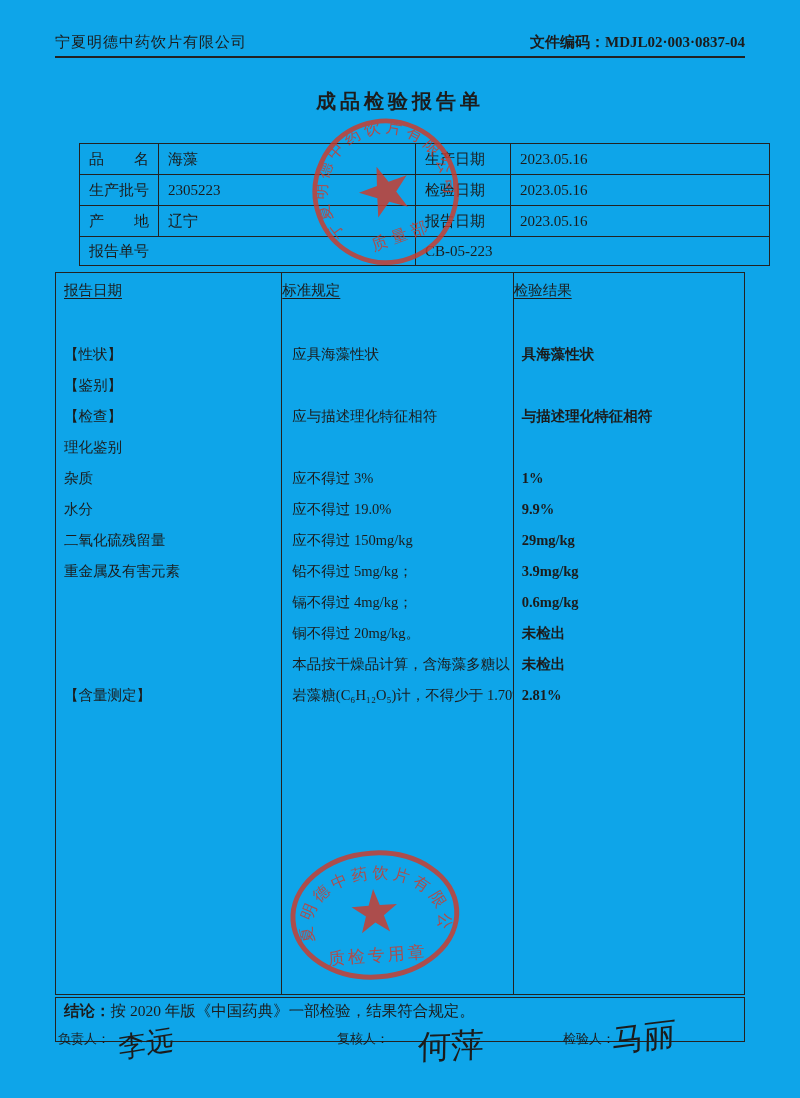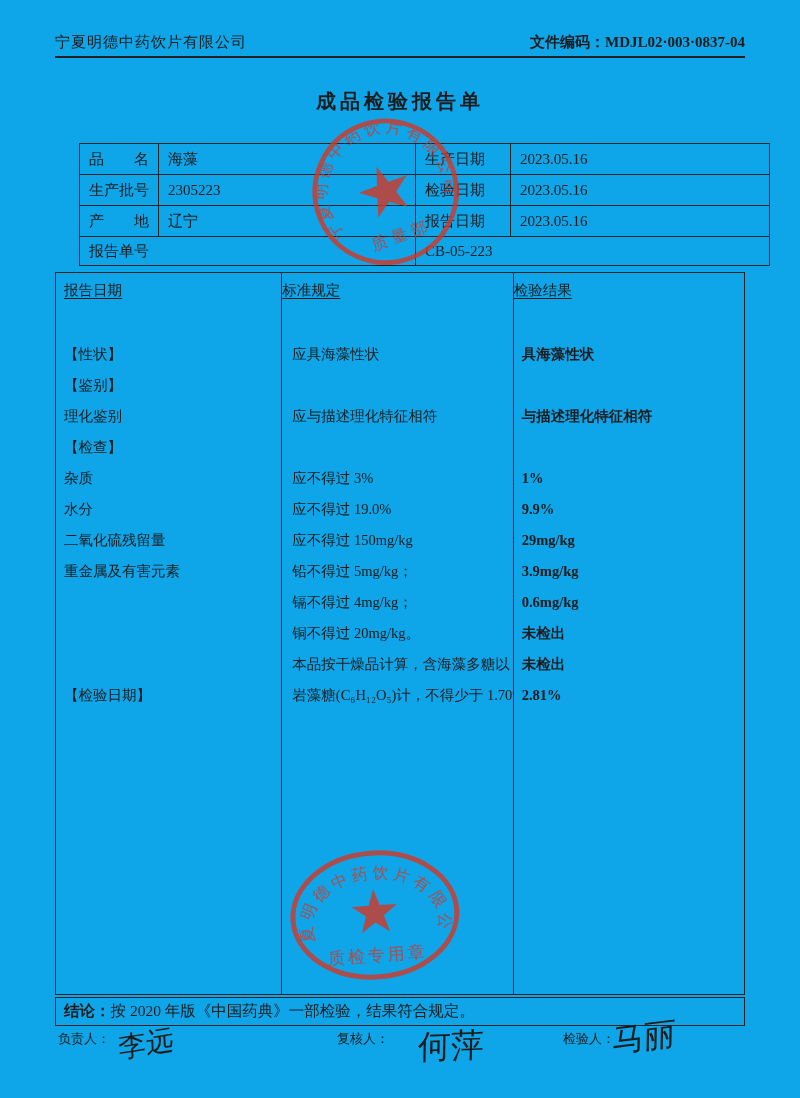--- a/index.html
+++ b/index.html
@@ -107,8 +107,8 @@
       <div class="col-head"><span>报告日期</span></div>
       <div class="bline">【性状】</div>
       <div class="bline">【鉴别】</div>
+      <div class="bline">【检查】</div>
       <div class="bline">理化鉴别</div>
-      <div class="bline">【检查】</div>
       <div class="bline">杂质</div>
       <div class="bline">水分</div>
       <div class="bline">二氧化硫残留量</div>

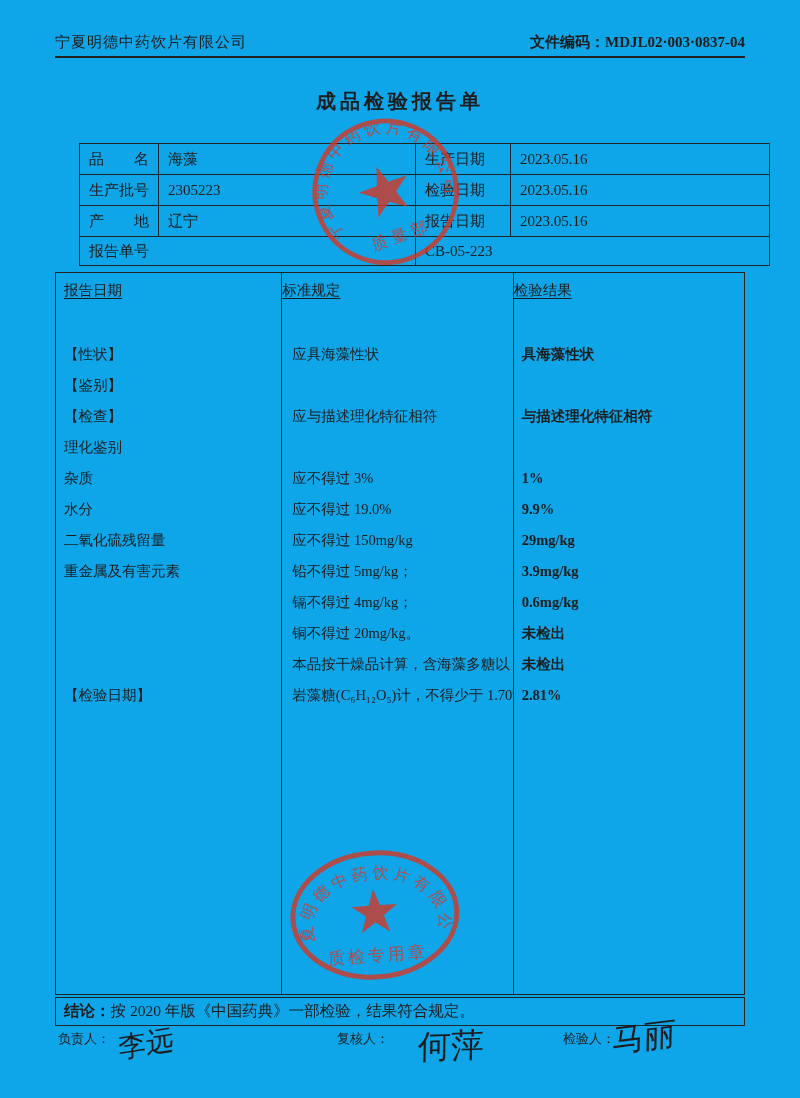--- a/index.html
+++ b/index.html
@@ -116,7 +116,7 @@
       <div class="bline"></div>
       <div class="bline"></div>
       <div class="bline"></div>
-      <div class="bline">【检验日期】</div>
+      <div class="bline">【含量测定】</div>
       <div class="bline"></div>
     </div>
     <div class="col col-std">

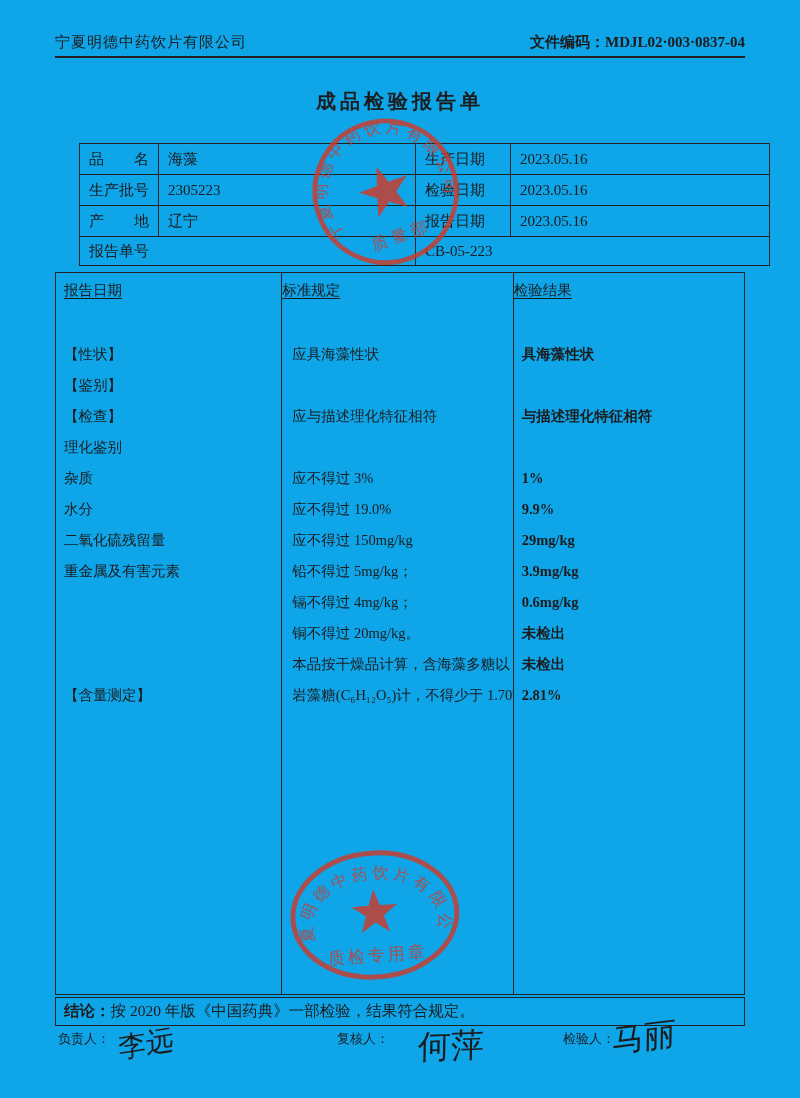--- a/index.html
+++ b/index.html
@@ -45,7 +45,7 @@
   .stamp-top { left: 299px; top: 104px; width: 172px; height: 172px; transform: rotate(-20deg); }
   .stamp-bottom { left: 287px; top: 849px; width: 176px; height: 136px; transform: rotate(-4deg); }
   
-  .conclusion { position: absolute; left: 55px; top: 997px; width: 690px; height: 29px;
+  .conclusion { position: absolute; left: 55px; top: 997px; width: 690px; height: 45px;
                 border: 1.5px solid #222; line-height: 26px; padding-left: 8px; font-size: 15.5px; }
   .conclusion .lbl { font-weight: bold; }
   

